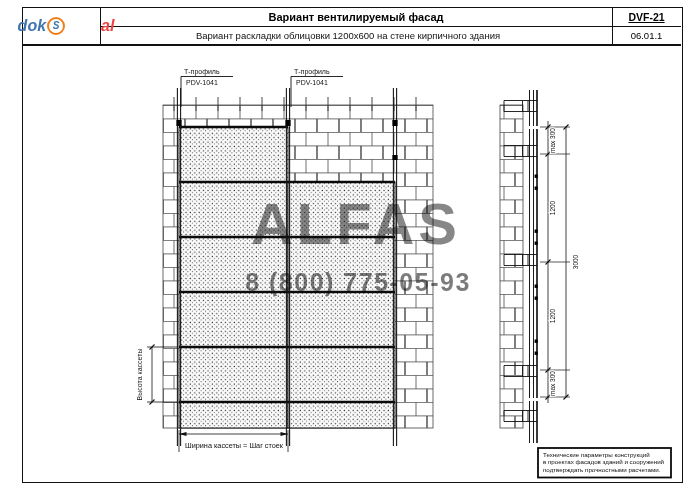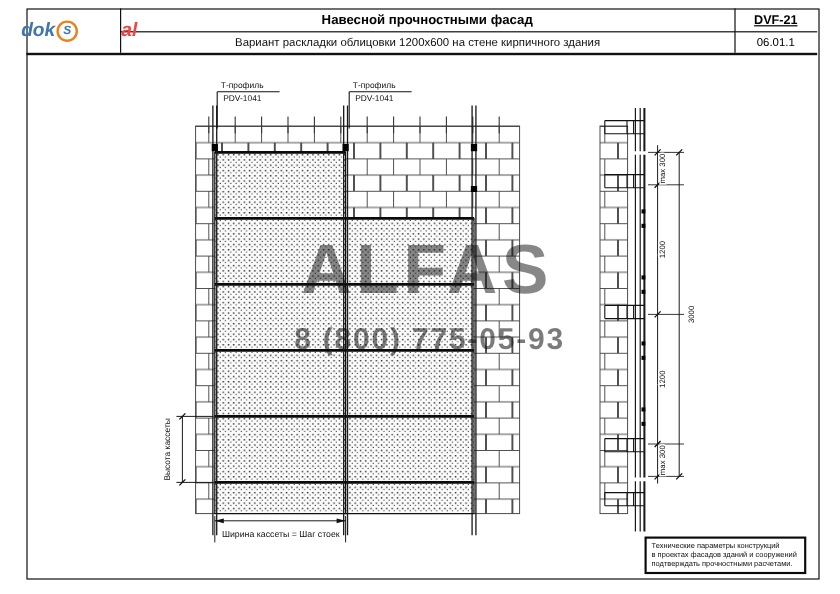--- a/index.html
+++ b/index.html
@@ -43,7 +43,7 @@
         <span class="lg-orange">al</span>
     </div>
   </div>
-  <div class="cell title-main" style="left:100px;top:7px;width:512px;height:19px">Навесной прочностными фасад</div>
+  <div class="cell title-main" style="left:100px;top:7px;width:512px;height:19px">Вариант вентилируемый фасад</div>
   <div class="cell code-main" style="left:612px;top:7px;width:69px;height:19px">DVF-21</div>
   <div class="cell title-sub" style="left:92px;top:26px;width:512px;height:18px">Вариант раскладки облицовки 1200x600 на стене кирпичного здания</div>
   <div class="cell code-sub" style="left:612px;top:26px;width:69px;height:18px">06.01.1</div>

